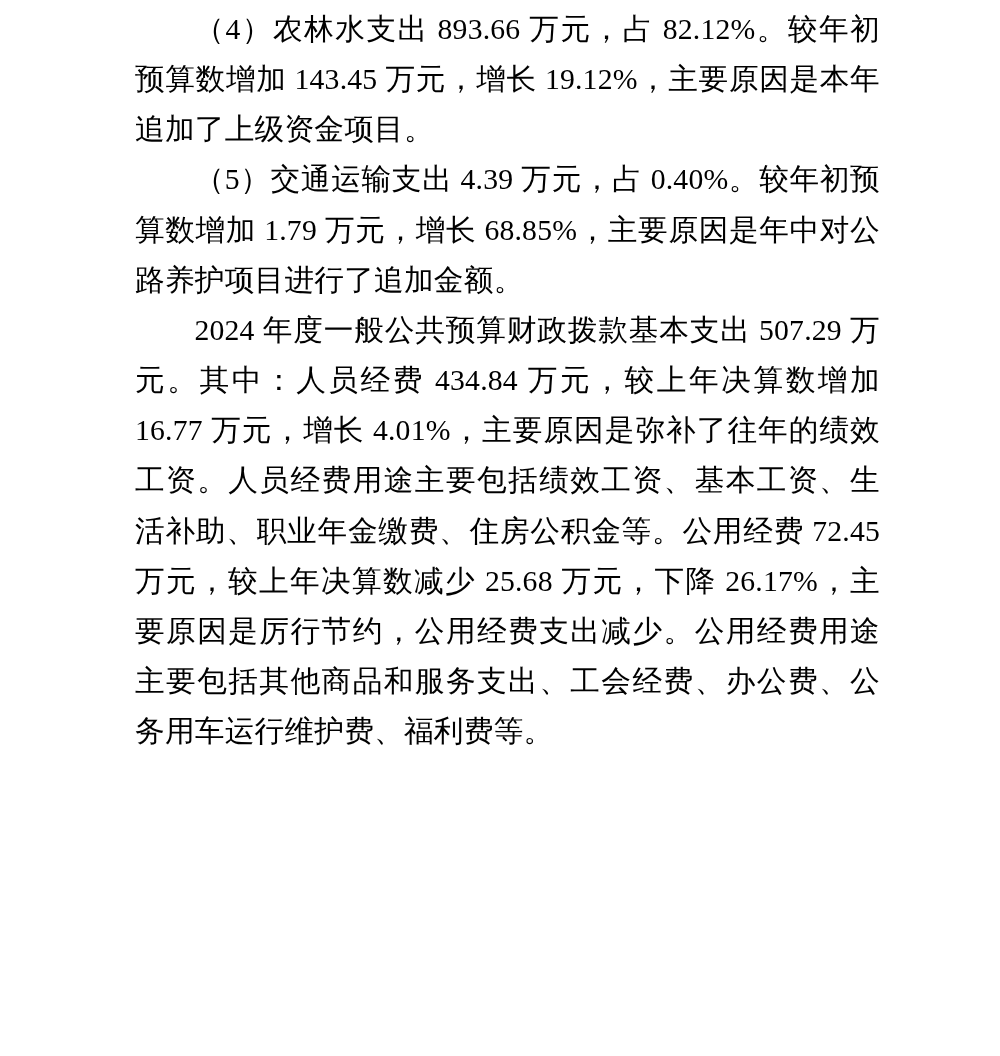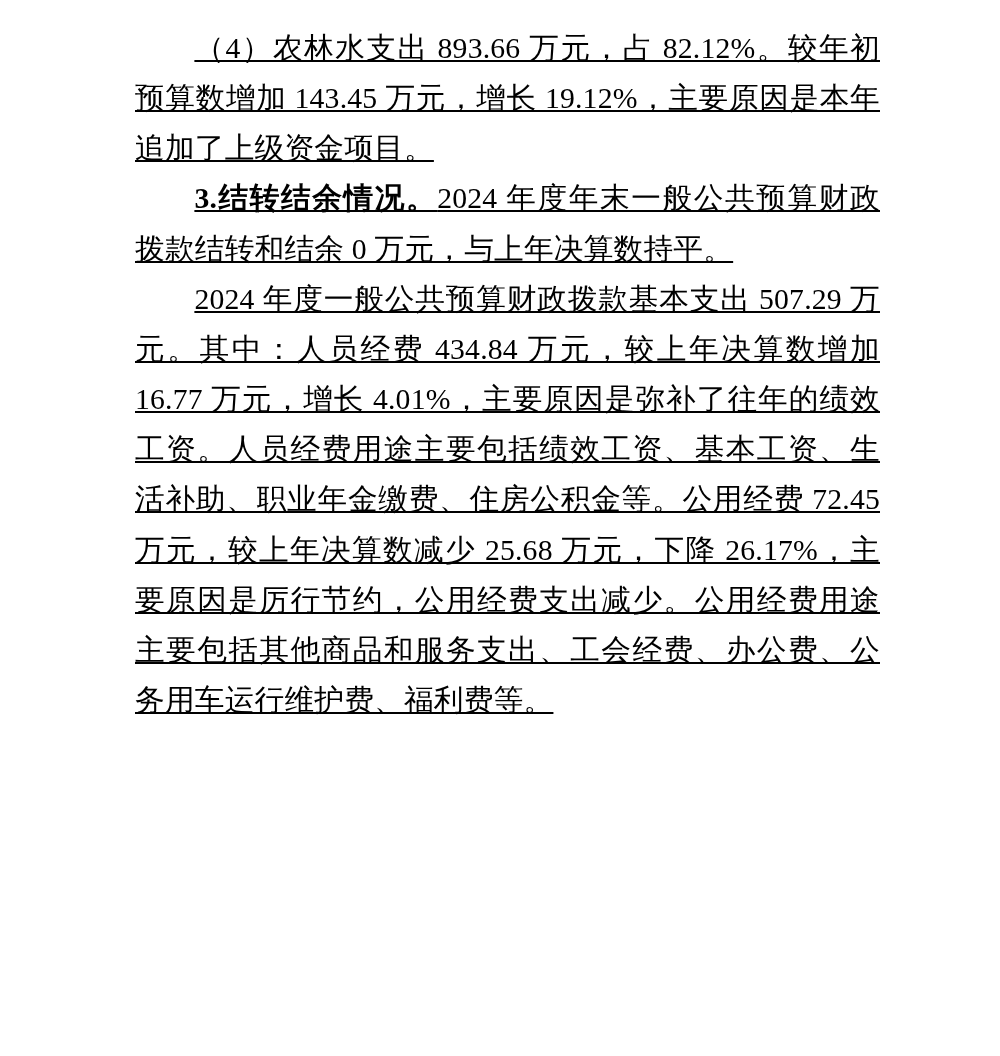--- a/index.html
+++ b/index.html
@@ -14,8 +14,7 @@
     background: #ffffff;
     overflow: hidden;
     box-sizing: border-box;
-    padding: 23px 120px 0 135px;
-    text-decoration: underline;
+    padding: 4px 120px 0 135px;
   }
   .doc-body {
     font-family: "Liberation Serif", "DejaVu Serif", serif;

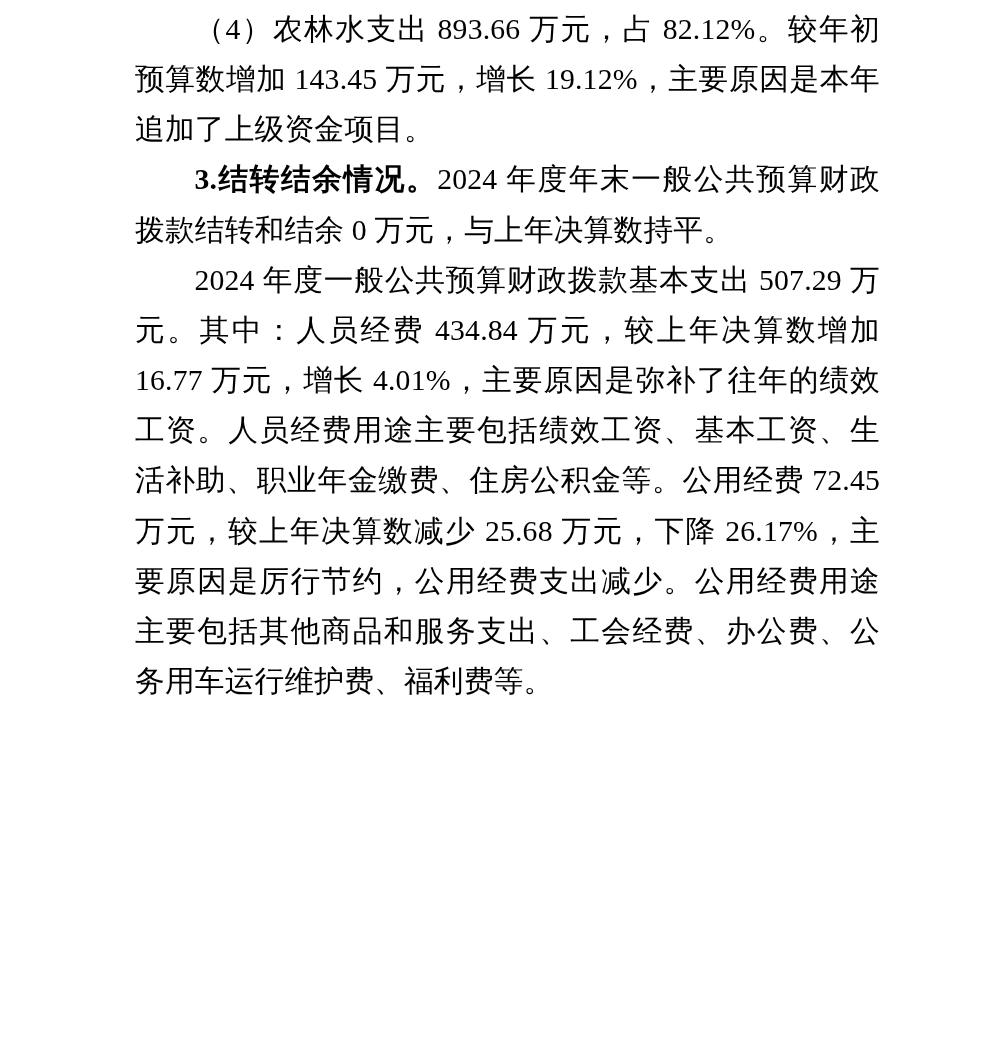--- a/index.html
+++ b/index.html
@@ -47,6 +47,7 @@
 <div class="page">
   <div class="doc-body" id="doc-body">
       <p class="doc-para"><span class="run-regular">（4）农林水支出 893.66 万元，占 82.12%。较年初预算数增加 143.45 万元，增长 19.12%，主要原因是本年追加了上级资金项目。</span></p>
+      <p class="doc-para"><span class="run-regular">（5）交通运输支出 4.39 万元，占 0.40%。较年初预算数增加 1.79 万元，增长 68.85%，主要原因是年中对公路养护项目进行了追加金额。</span></p>
       <p class="doc-para"><span class="run-bold">3.结转结余情况。</span><span class="run-regular">2024 年度年末一般公共预算财政拨款结转和结余 0 万元，与上年决算数持平。</span></p>
       <p class="doc-para"><span class="run-regular">2024 年度一般公共预算财政拨款基本支出 507.29 万元。其中：人员经费 434.84 万元，较上年决算数增加 16.77 万元，增长 4.01%，主要原因是弥补了往年的绩效工资。人员经费用途主要包括绩效工资、基本工资、生活补助、职业年金缴费、住房公积金等。公用经费 72.45 万元，较上年决算数减少 25.68 万元，下降 26.17%，主要原因是厉行节约，公用经费支出减少。公用经费用途主要包括其他商品和服务支出、工会经费、办公费、公务用车运行维护费、福利费等。</span></p>
     </div>

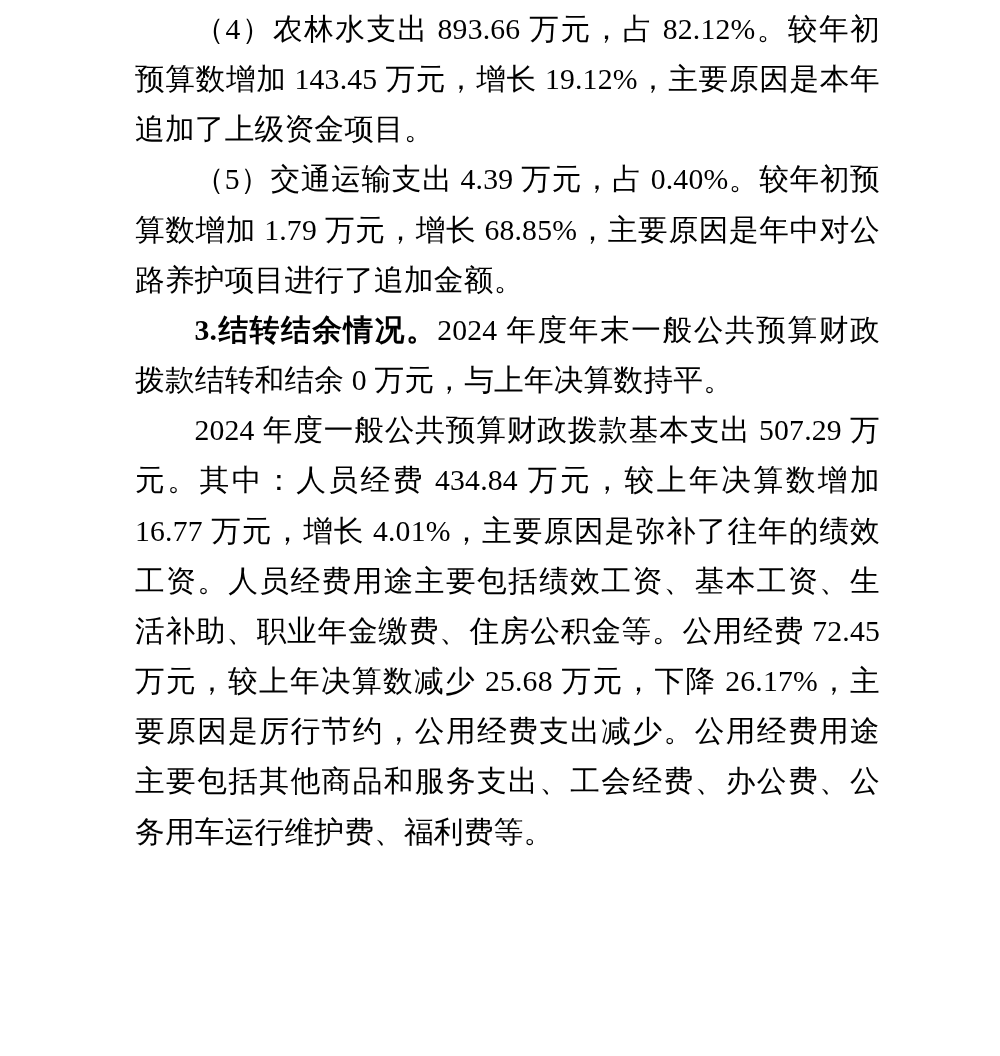--- a/index.html
+++ b/index.html
@@ -48,7 +48,6 @@
   <div class="doc-body" id="doc-body">
       <p class="doc-para"><span class="run-regular">（4）农林水支出 893.66 万元，占 82.12%。较年初预算数增加 143.45 万元，增长 19.12%，主要原因是本年追加了上级资金项目。</span></p>
       <p class="doc-para"><span class="run-regular">（5）交通运输支出 4.39 万元，占 0.40%。较年初预算数增加 1.79 万元，增长 68.85%，主要原因是年中对公路养护项目进行了追加金额。</span></p>
-      <p class="doc-para"><span class="run-bold">3.结转结余情况。</span><span class="run-regular">2024 年度年末一般公共预算财政拨款结转和结余 0 万元，与上年决算数持平。</span></p>
       <p class="doc-para"><span class="run-regular">2024 年度一般公共预算财政拨款基本支出 507.29 万元。其中：人员经费 434.84 万元，较上年决算数增加 16.77 万元，增长 4.01%，主要原因是弥补了往年的绩效工资。人员经费用途主要包括绩效工资、基本工资、生活补助、职业年金缴费、住房公积金等。公用经费 72.45 万元，较上年决算数减少 25.68 万元，下降 26.17%，主要原因是厉行节约，公用经费支出减少。公用经费用途主要包括其他商品和服务支出、工会经费、办公费、公务用车运行维护费、福利费等。</span></p>
     </div>
 </div>

